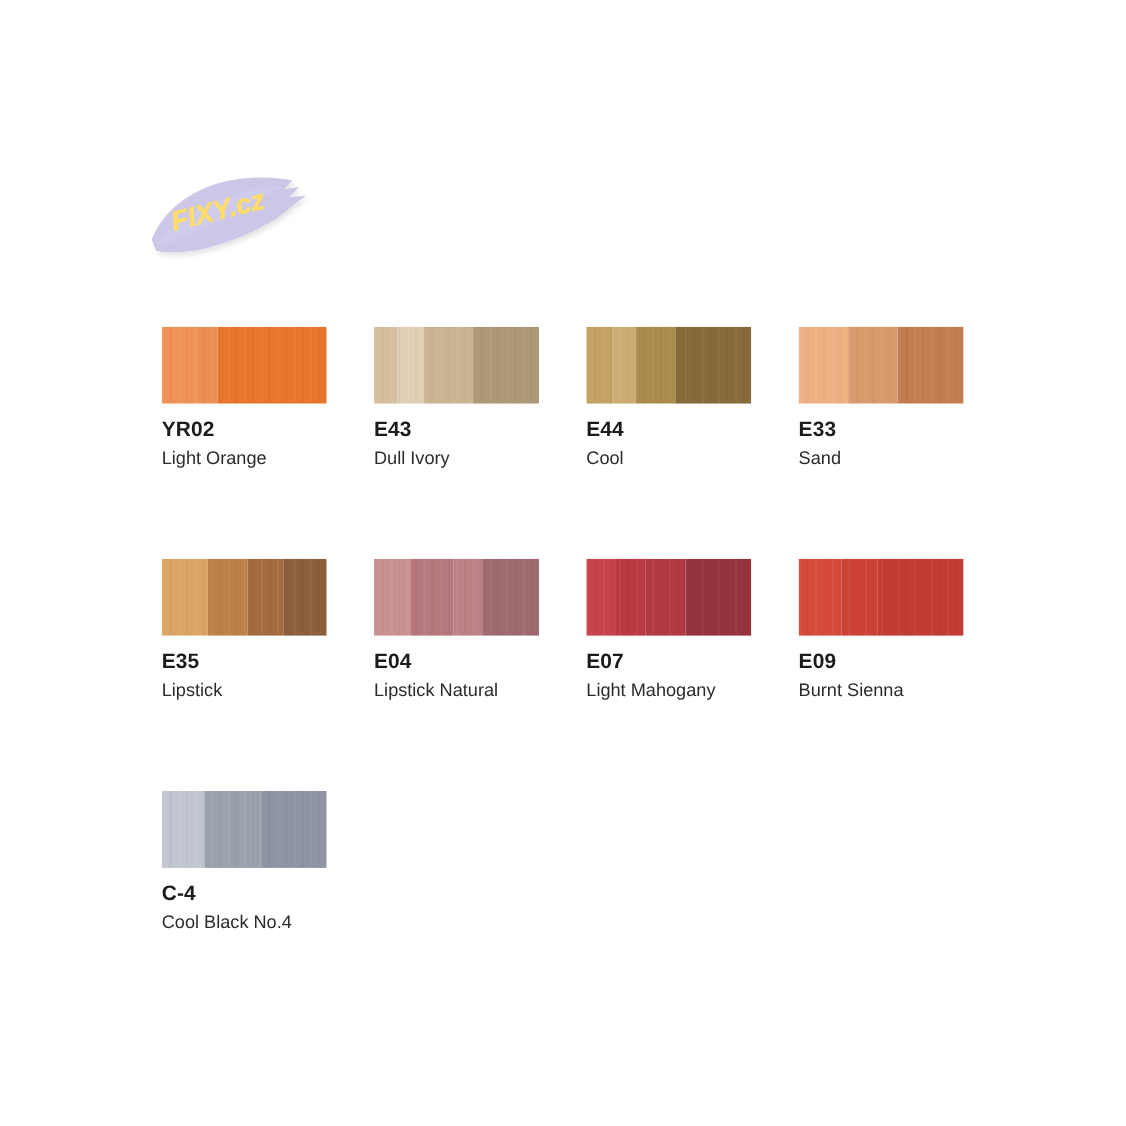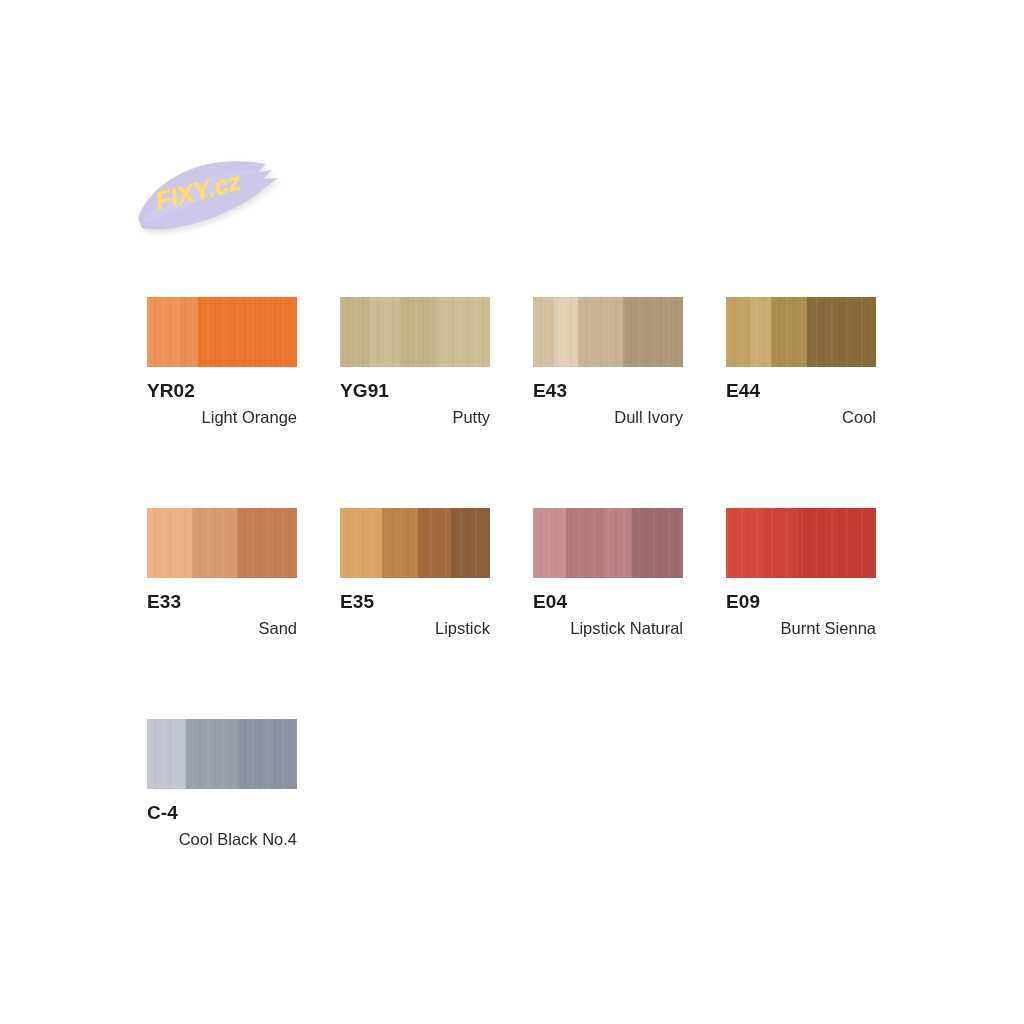--- a/index.html
+++ b/index.html
@@ -122,16 +122,6 @@
     </div>
     <div class="swatch-cell">
       <div class="swatch-chip">
-        <div class="swatch-band" style="background: rgb(194, 180, 135); width: 20%;"></div>
-        <div class="swatch-band" style="background: rgb(202, 189, 146); width: 20%;"></div>
-        <div class="swatch-band" style="background: rgb(193, 180, 135); width: 24%;"></div>
-        <div class="swatch-band" style="background: rgb(203, 190, 148); width: 36%;"></div>
-      </div>
-      <div class="swatch-code">YG91</div>
-      <div class="swatch-name">Putty</div>
-    </div>
-    <div class="swatch-cell">
-      <div class="swatch-chip">
         <div class="swatch-band" style="background: rgb(213, 191, 159); width: 14%;"></div>
         <div class="swatch-band" style="background: rgb(224, 207, 180); width: 16%;"></div>
         <div class="swatch-band" style="background: rgb(201, 180, 147); width: 30%;"></div>

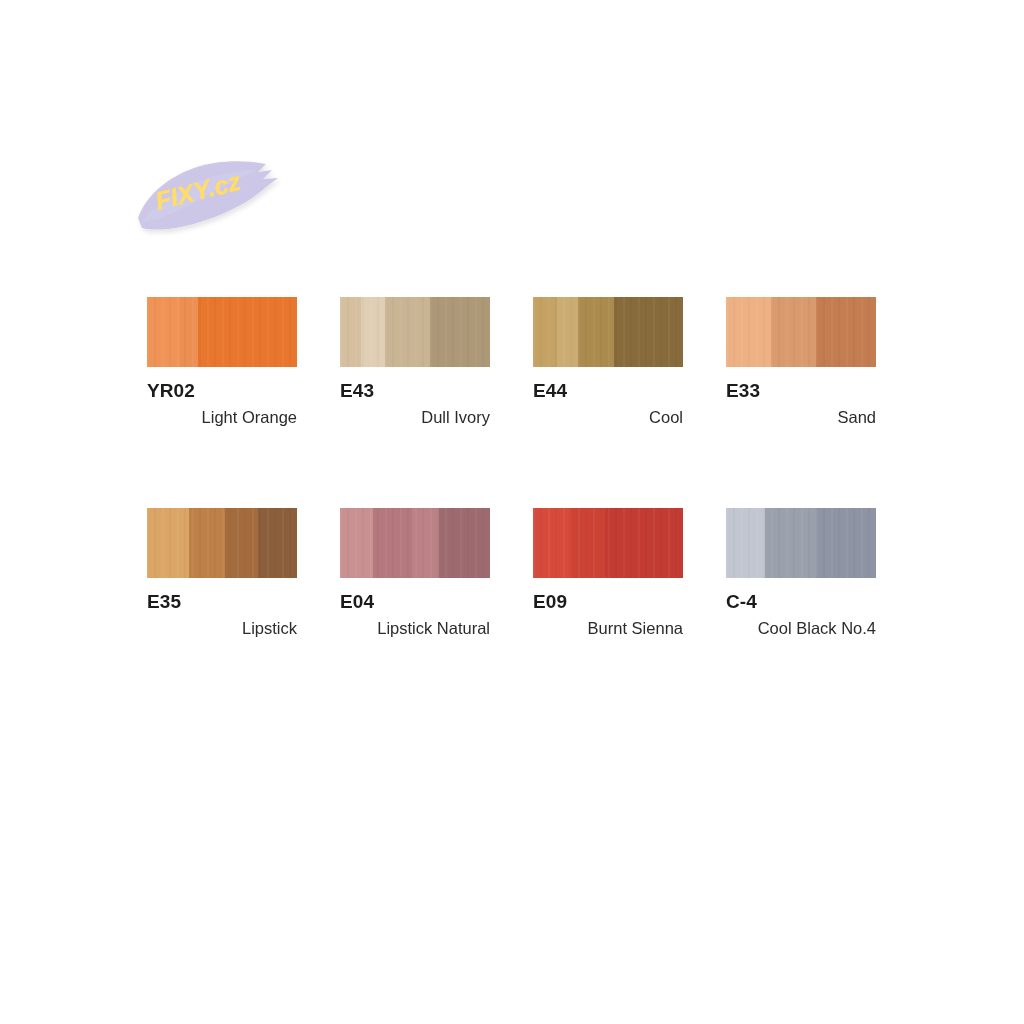--- a/index.html
+++ b/index.html
@@ -86,7 +86,6 @@
     color: #2b2b2b;
     line-height: 1.1;
     white-space: nowrap;
-    text-align: right;
   }
 </style>
 </head>

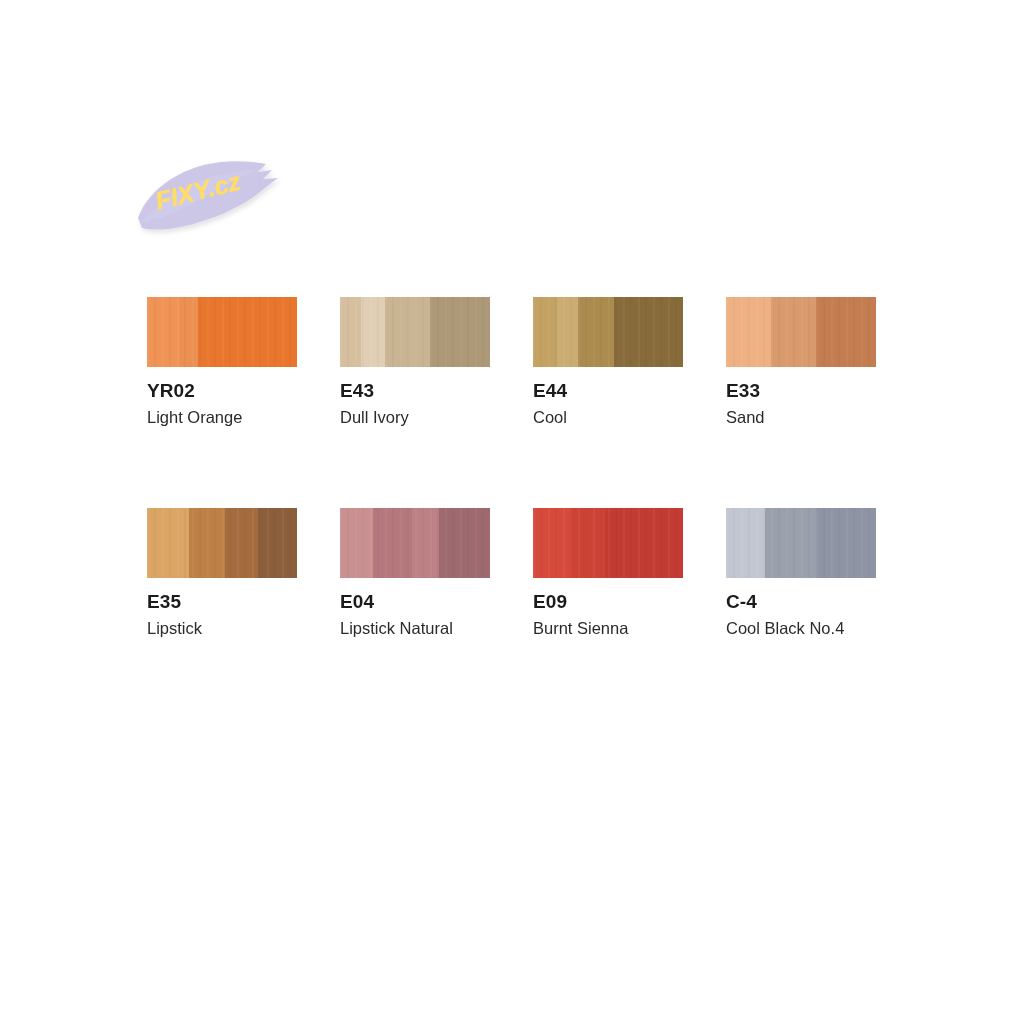--- a/index.html
+++ b/index.html
@@ -170,6 +170,16 @@
     </div>
     <div class="swatch-cell">
       <div class="swatch-chip">
+        <div class="swatch-band" style="background: rgb(200, 67, 74); width: 18%;"></div>
+        <div class="swatch-band" style="background: rgb(187, 58, 66); width: 18%;"></div>
+        <div class="swatch-band" style="background: rgb(178, 57, 66); width: 24%;"></div>
+        <div class="swatch-band" style="background: rgb(150, 52, 62); width: 40%;"></div>
+      </div>
+      <div class="swatch-code">E07</div>
+      <div class="swatch-name">Light Mahogany</div>
+    </div>
+    <div class="swatch-cell">
+      <div class="swatch-chip">
         <div class="swatch-band" style="background: rgb(214, 74, 60); width: 26%;"></div>
         <div class="swatch-band" style="background: rgb(204, 67, 54); width: 22%;"></div>
         <div class="swatch-band" style="background: rgb(194, 60, 52); width: 52%;"></div>

